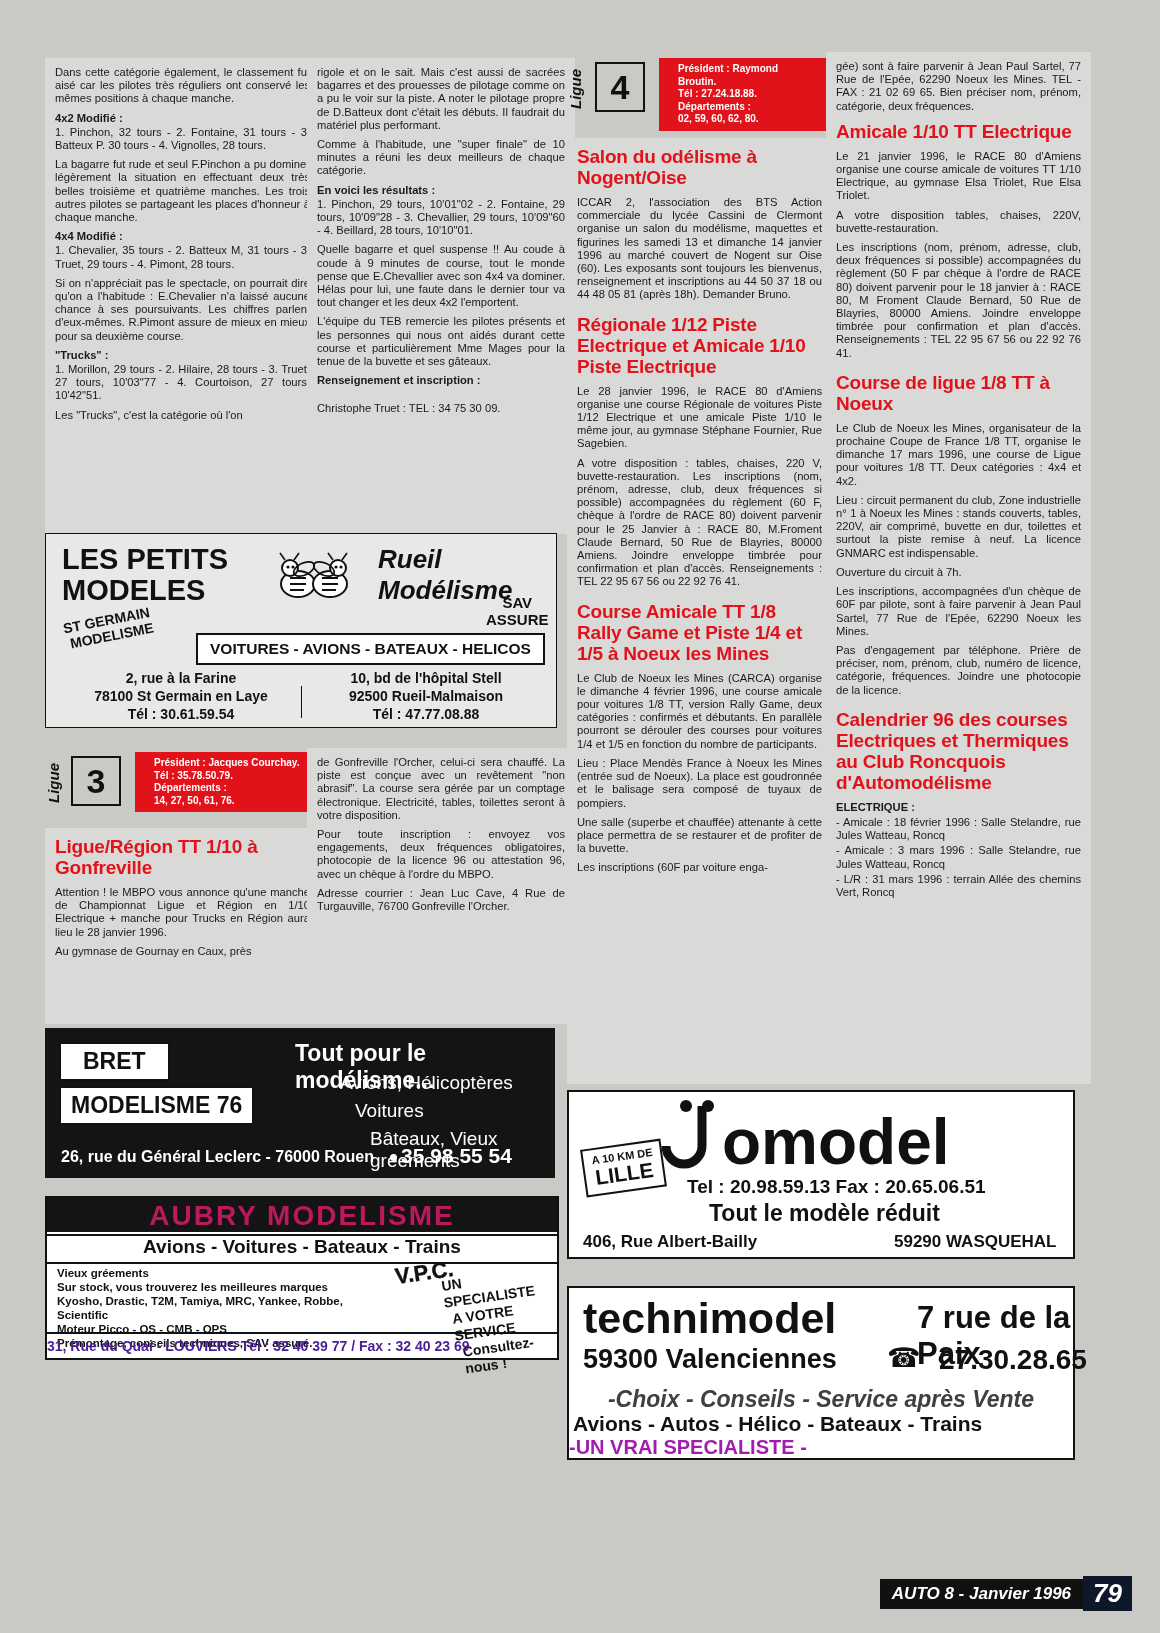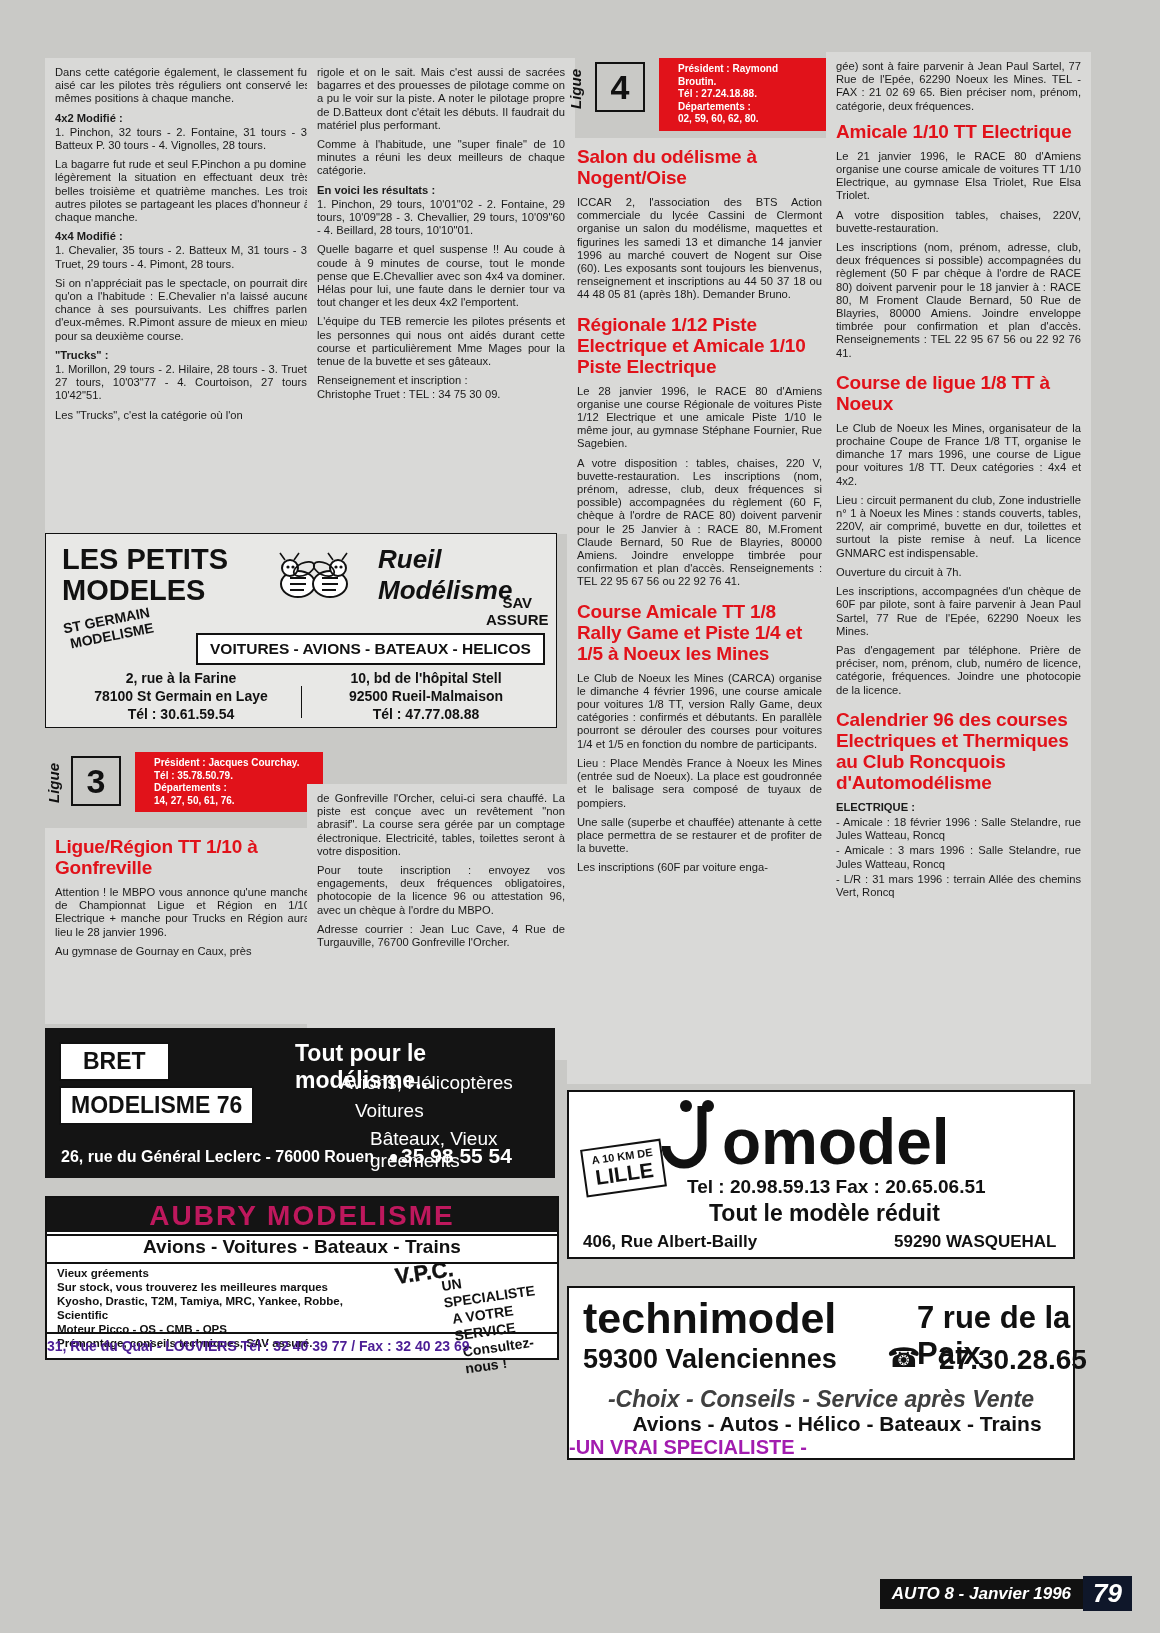--- a/index.html
+++ b/index.html
@@ -47,7 +47,7 @@
       <p>1. Pinchon, 29 tours, 10'01"02 - 2. Fontaine, 29 tours, 10'09"28 - 3. Chevallier, 29 tours, 10'09"60 - 4. Beillard, 28 tours, 10'10"01.</p>
       <p>Quelle bagarre et quel suspense !! Au coude à coude à 9 minutes de course, tout le monde pense que E.Chevallier avec son 4x4 va dominer. Hélas pour lui, une faute dans le dernier tour va tout changer et les deux 4x2 l'emportent.</p>
       <p>L'équipe du TEB remercie les pilotes présents et les personnes qui nous ont aidés durant cette course et particulièrement Mme Mages pour la tenue de la buvette et ses gâteaux.</p>
-      <p style="font-weight:normal;margin-bottom:1px;">Renseignement et inscription :</p>
+      <p style="font-weight:bold;margin-bottom:15px;">Renseignement et inscription :</p>
       <p>Christophe Truet : TEL : 34 75 30 09.</p>
     </div>
   </div>

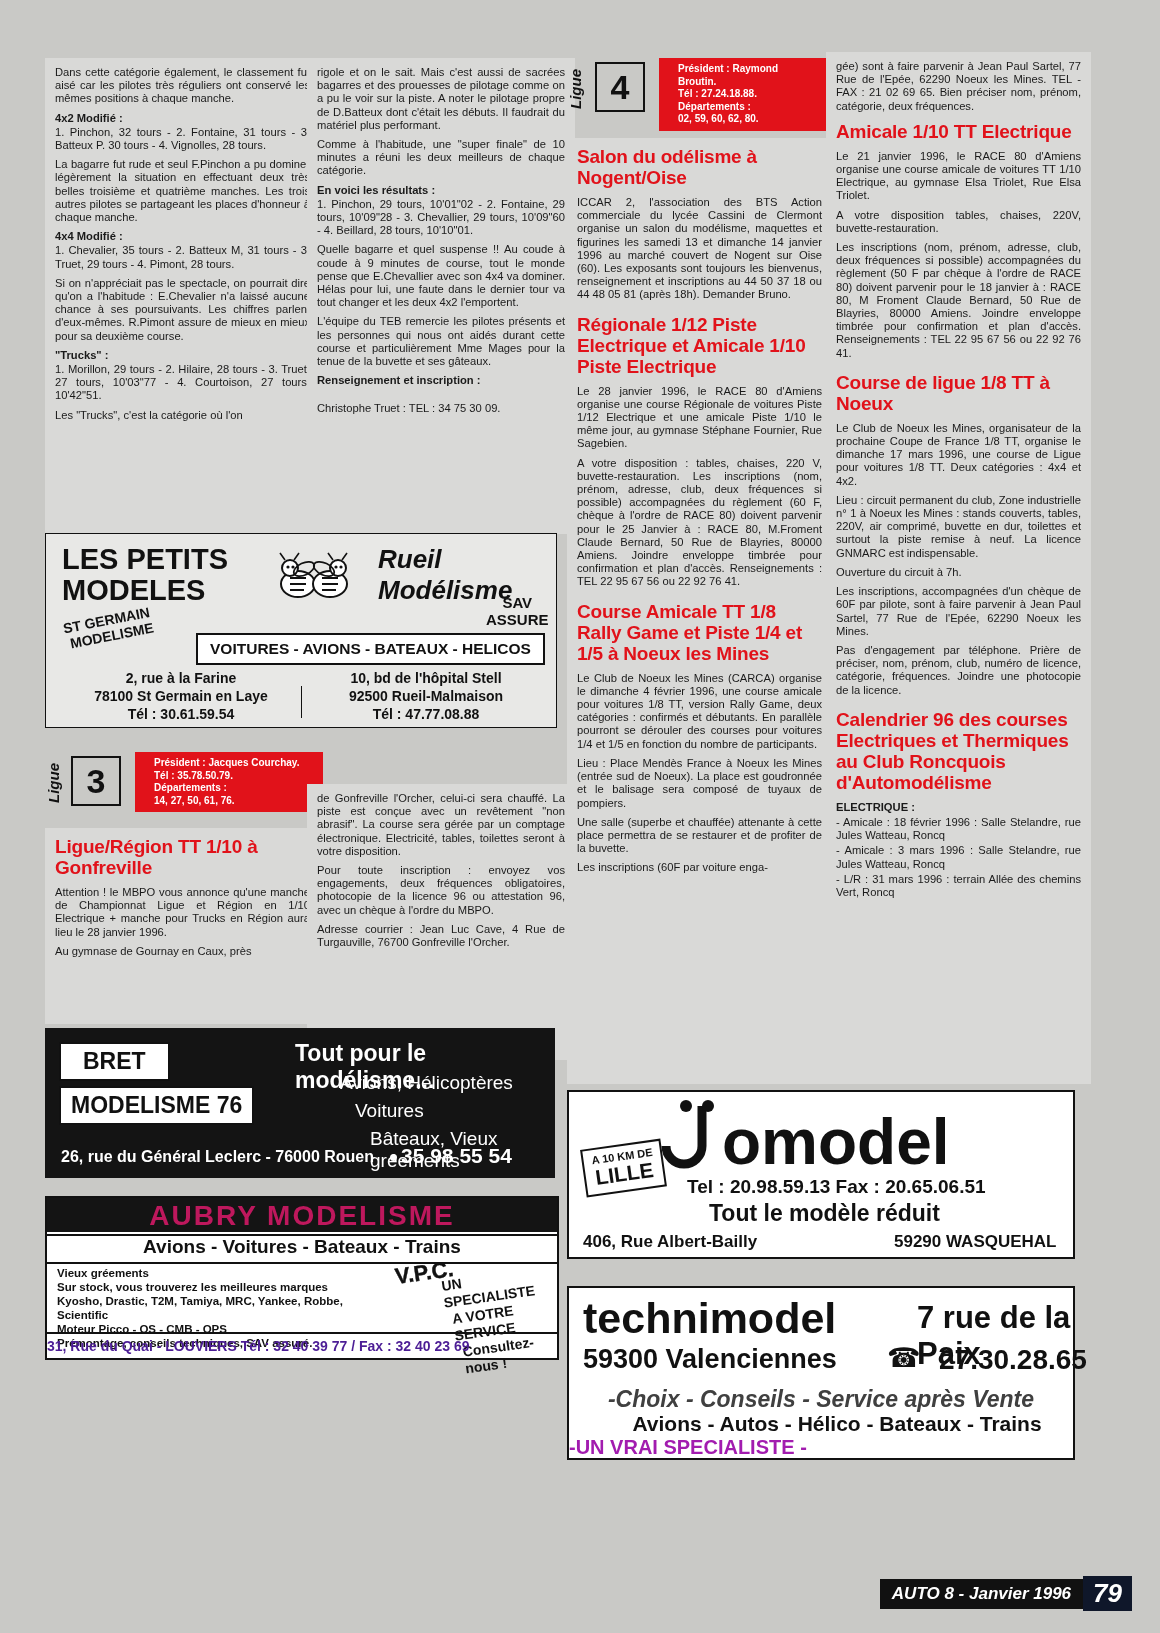--- a/index.html
+++ b/index.html
@@ -177,7 +177,7 @@
     </div>
   </div>
 
-  <div class="col block" style="left:307px;top:748px;width:248px;height:260px;padding:8px 10px;margin-top:36px;">
+  <div class="col block" style="left:307px;top:748px;width:248px;height:260px;padding:8px 10px;">
     <div class="txt tight">
       <p>de Gonfreville l'Orcher, celui-ci sera chauffé. La piste est conçue avec un revêtement "non abrasif". La course sera gérée par un comptage électronique. Electricité, tables, toilettes seront à votre disposition.</p>
       <p>Pour toute inscription : envoyez vos engagements, deux fréquences obligatoires, photocopie de la licence 96 ou attestation 96, avec un chèque à l'ordre du MBPO.</p>

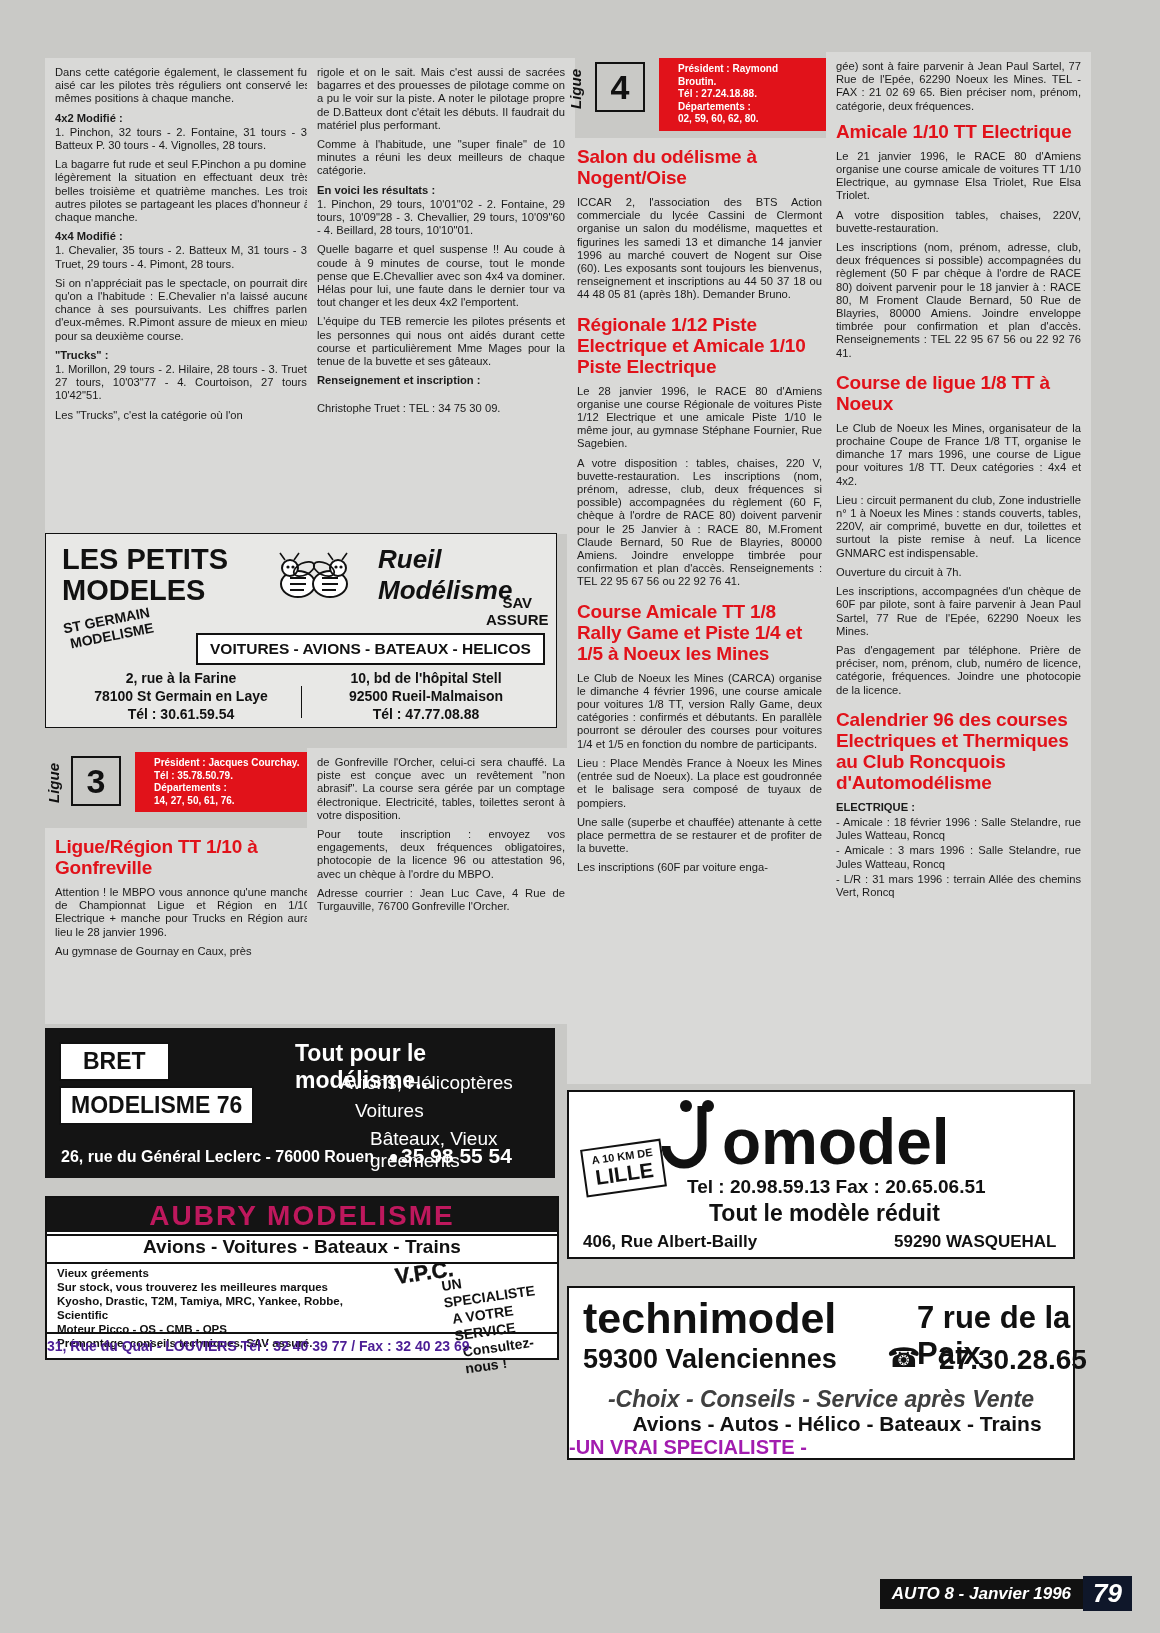--- a/index.html
+++ b/index.html
@@ -244,7 +244,7 @@
     <div style="position:absolute;left:318px;top:54px;font-size:27px;color:#111;">☎</div>
     <div style="position:absolute;left:370px;top:56px;font-weight:bold;font-size:28px;color:#111;">27.30.28.65</div>
     <div style="position:absolute;left:0;top:98px;width:100%;text-align:center;font-style:italic;font-weight:bold;font-size:23px;color:#404040;">-Choix - Conseils - Service après Vente</div>
-    <div style="position:absolute;left:16px;top:124px;width:100%;text-align:center;font-weight:bold;font-size:21px;color:#111;">Avions - Autos - Hélico - Bateaux - Trains</div>
+    <div style="position:absolute;left:4px;top:124px;width:100%;font-weight:bold;font-size:21px;color:#111;">Avions - Autos - Hélico - Bateaux - Trains</div>
     <div style="position:absolute;left:0;top:148px;width:100%;text-align:left;font-weight:bold;font-size:20px;color:#a21caf;">-UN VRAI SPECIALISTE -</div>
   </div>
 

